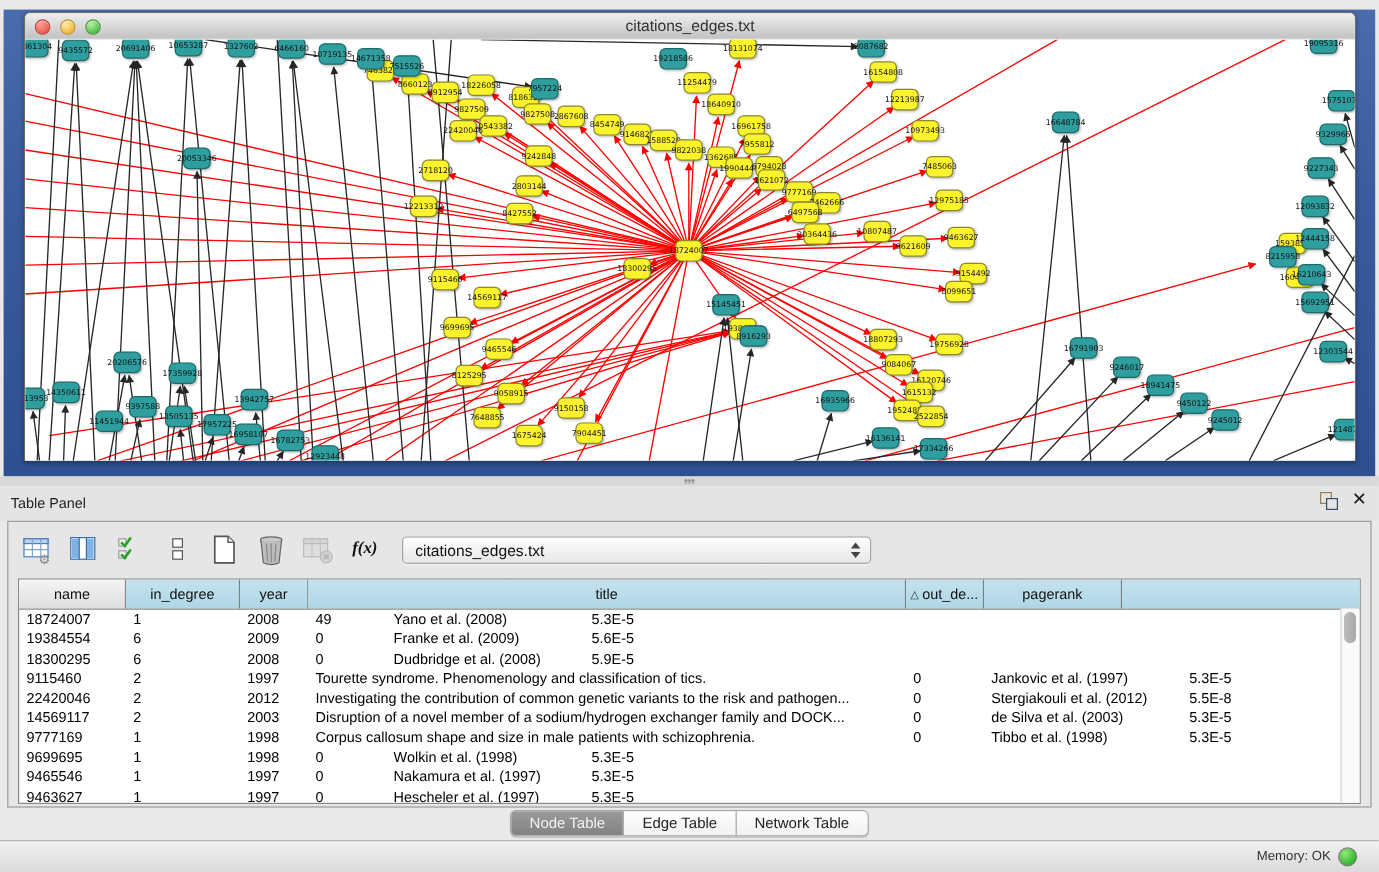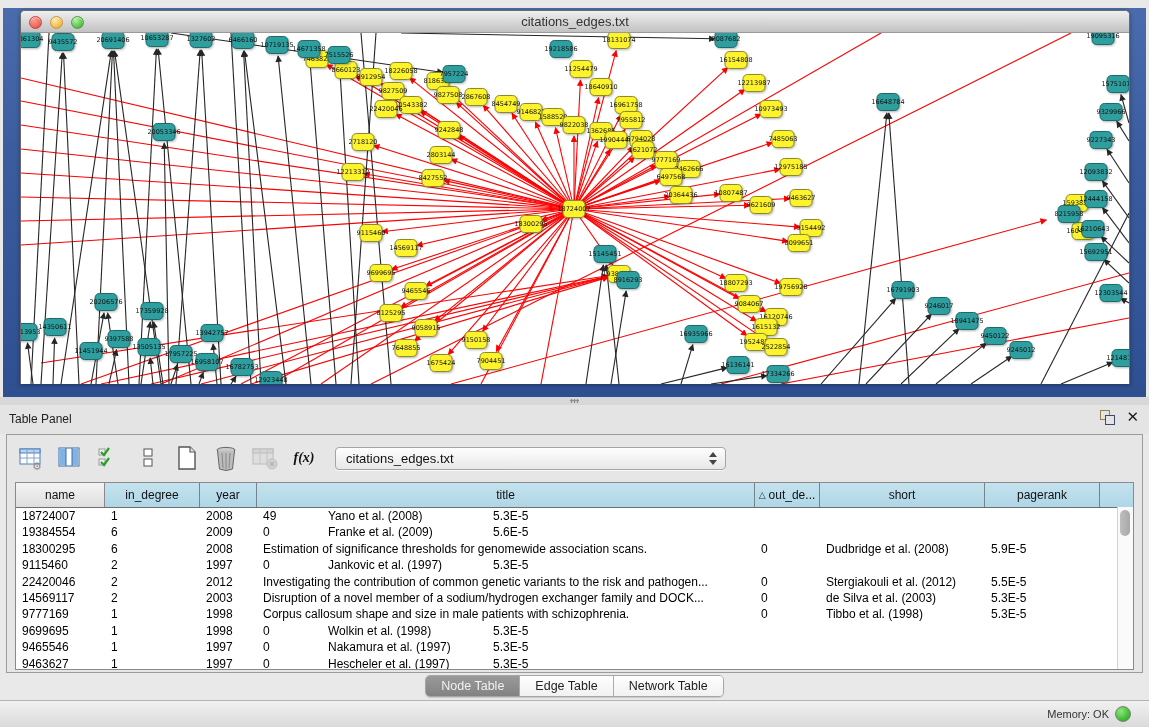--- a/index.html
+++ b/index.html
@@ -805,9 +805,6 @@
           <span class="sort">△</span>
           <span>out_de...</span>
         </div>
-        <div class="th" style="width: 165px; flex: 0 0 165px;">
-          <span>short</span>
-        </div>
         <div class="th" style="width: 115px; flex: 0 0 115px;">
           <span>pagerank</span>
         </div>

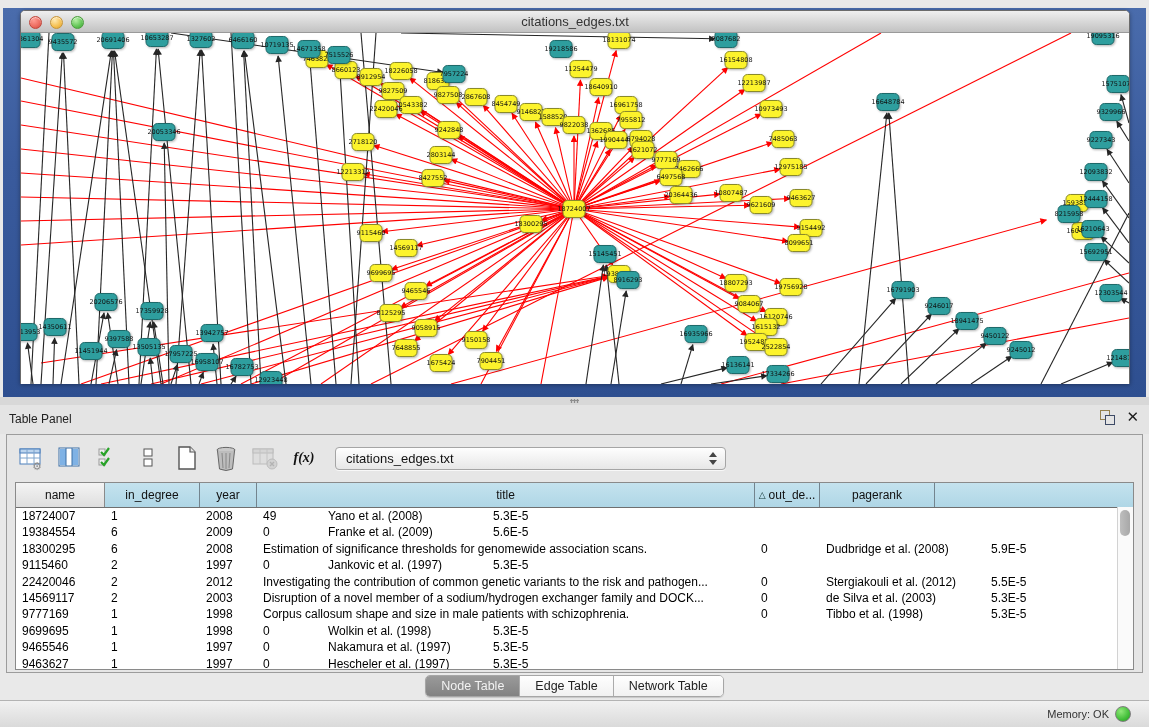--- a/index.html
+++ b/index.html
@@ -831,7 +831,6 @@
           <div class="td" style="width: 89px; flex: 0 0 89px;">18300295</div>
           <div class="td" style="width: 95px; flex: 0 0 95px;">6</div>
           <div class="td" style="width: 57px; flex: 0 0 57px;">2008</div>
-          <div class="td" style="width: 498px; flex: 0 0 498px;">Estimation of significance thresholds for genomewide association scans.</div>
           <div class="td" style="width: 65px; flex: 0 0 65px;">0</div>
           <div class="td" style="width: 165px; flex: 0 0 165px;">Dudbridge et al. (2008)</div>
           <div class="td" style="width: 115px; flex: 0 0 115px;">5.9E-5</div>

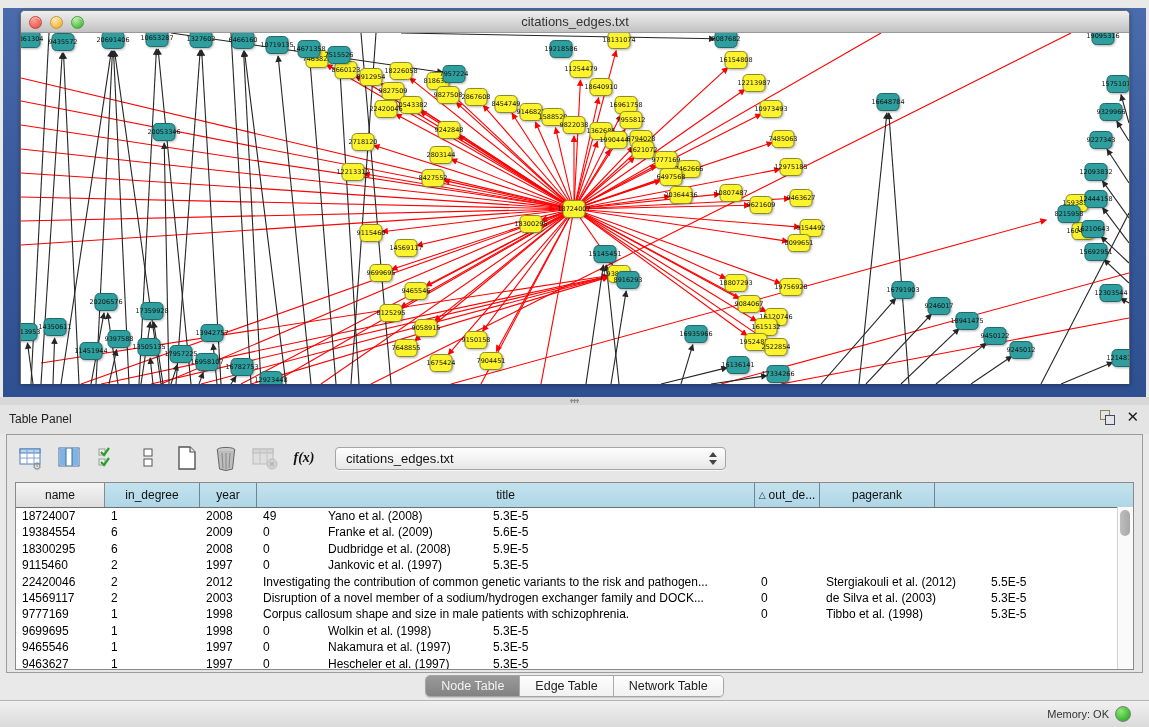--- a/index.html
+++ b/index.html
@@ -839,6 +839,7 @@
           <div class="td" style="width: 89px; flex: 0 0 89px;">9115460</div>
           <div class="td" style="width: 95px; flex: 0 0 95px;">2</div>
           <div class="td" style="width: 57px; flex: 0 0 57px;">1997</div>
+          <div class="td" style="width: 498px; flex: 0 0 498px;">Tourette syndrome. Phenomenology and classification of tics.</div>
           <div class="td" style="width: 65px; flex: 0 0 65px;">0</div>
           <div class="td" style="width: 165px; flex: 0 0 165px;">Jankovic et al. (1997)</div>
           <div class="td" style="width: 115px; flex: 0 0 115px;">5.3E-5</div>

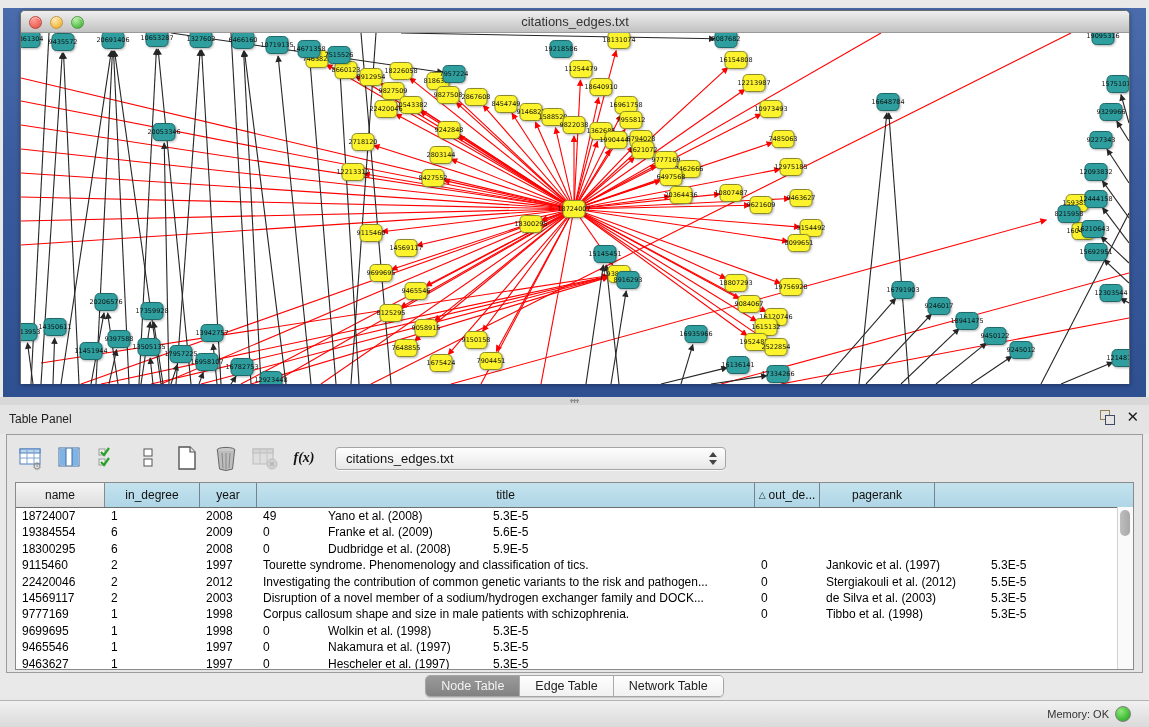--- a/index.html
+++ b/index.html
@@ -851,7 +851,7 @@
           <div class="td" style="width: 498px; flex: 0 0 498px;">Investigating the contribution of common genetic variants to the risk and pathogen...</div>
           <div class="td" style="width: 65px; flex: 0 0 65px;">0</div>
           <div class="td" style="width: 165px; flex: 0 0 165px;">Stergiakouli et al. (2012)</div>
-          <div class="td" style="width: 115px; flex: 0 0 115px;">5.5E-5</div>
+          <div class="td" style="width: 115px; flex: 0 0 115px;">5.5E-8</div>
         </div>
         <div class="tr">
           <div class="td" style="width: 89px; flex: 0 0 89px;">14569117</div>

